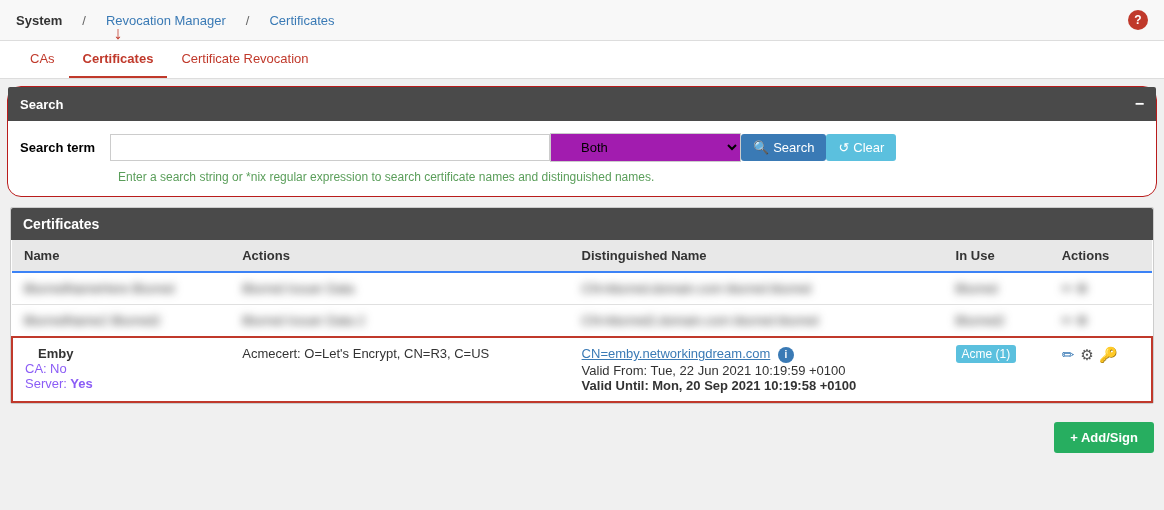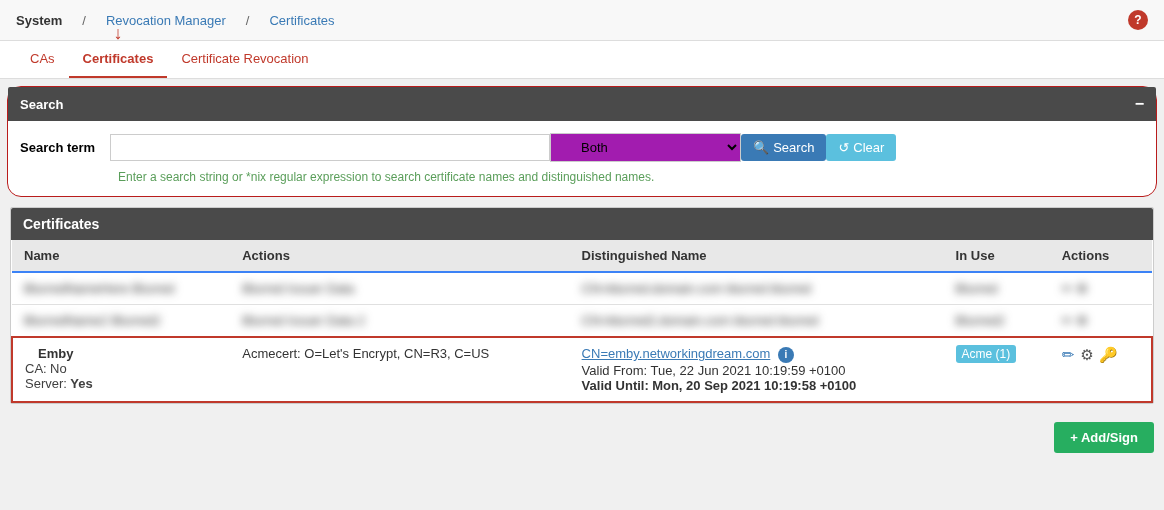--- a/index.html
+++ b/index.html
@@ -52,7 +52,7 @@
 
     
     .cert-name { font-weight: bold; padding-left: 13px; }
-    .cert-detail { color: #404040; font-size: 12px; }
+    .cert-detail { color: #8b5cf6; font-size: 12px; }
     .valid-from { font-size: 12px; color: #333; }
     .valid-until { font-size: 12px; color: #333; font-weight: bold; }
 

